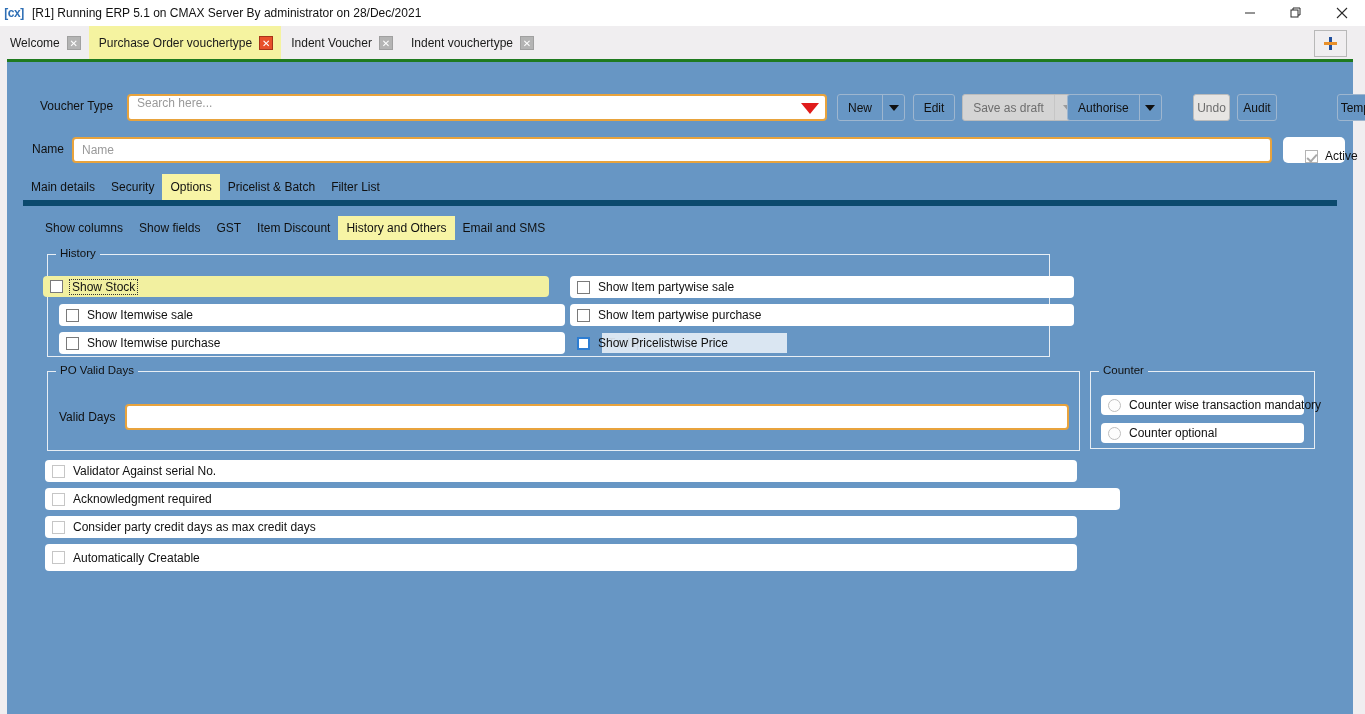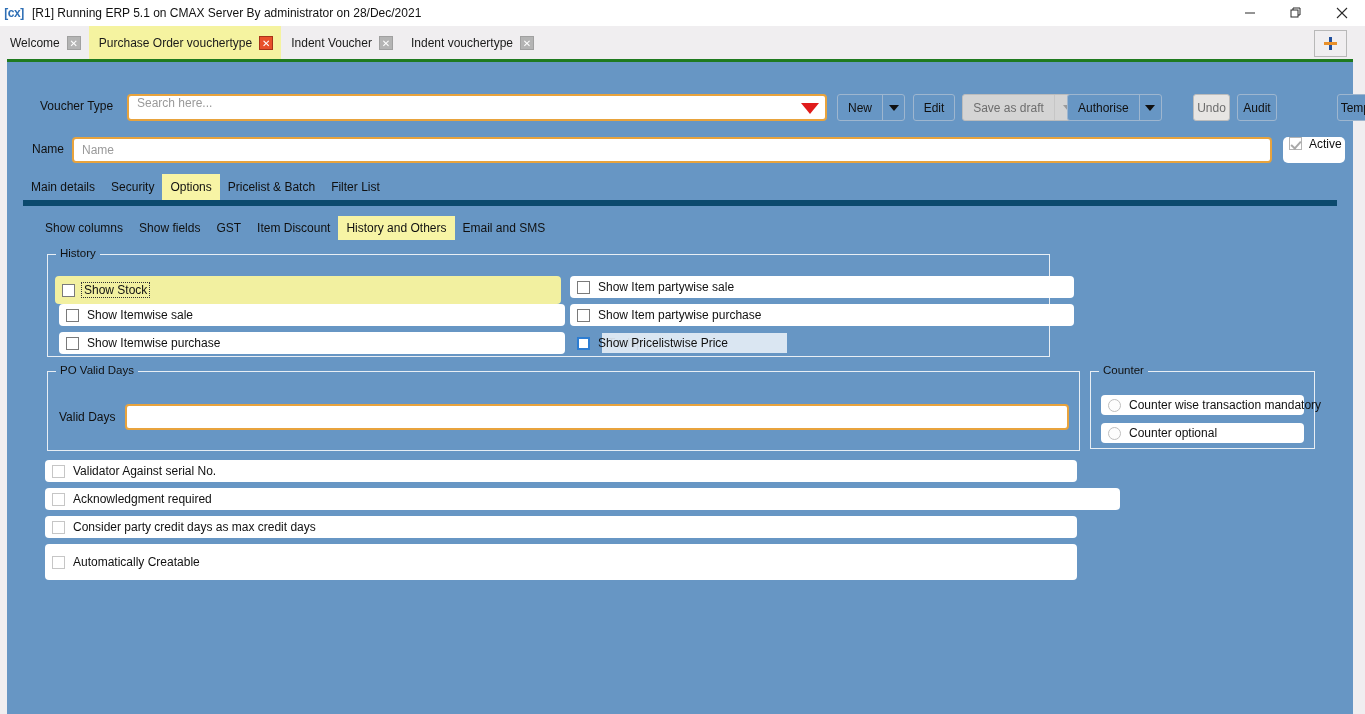--- a/index.html
+++ b/index.html
@@ -229,8 +229,8 @@
     width: 62px; height: 26px;
     background: #ffffff;
     border-radius: 5px;
-    display: flex; align-items: flex-start;
-    padding-left: 6px;
+    display: flex; align-items: flex-end;
+    padding-left: 22px;
     box-sizing: border-box;
     cursor: pointer;
   }

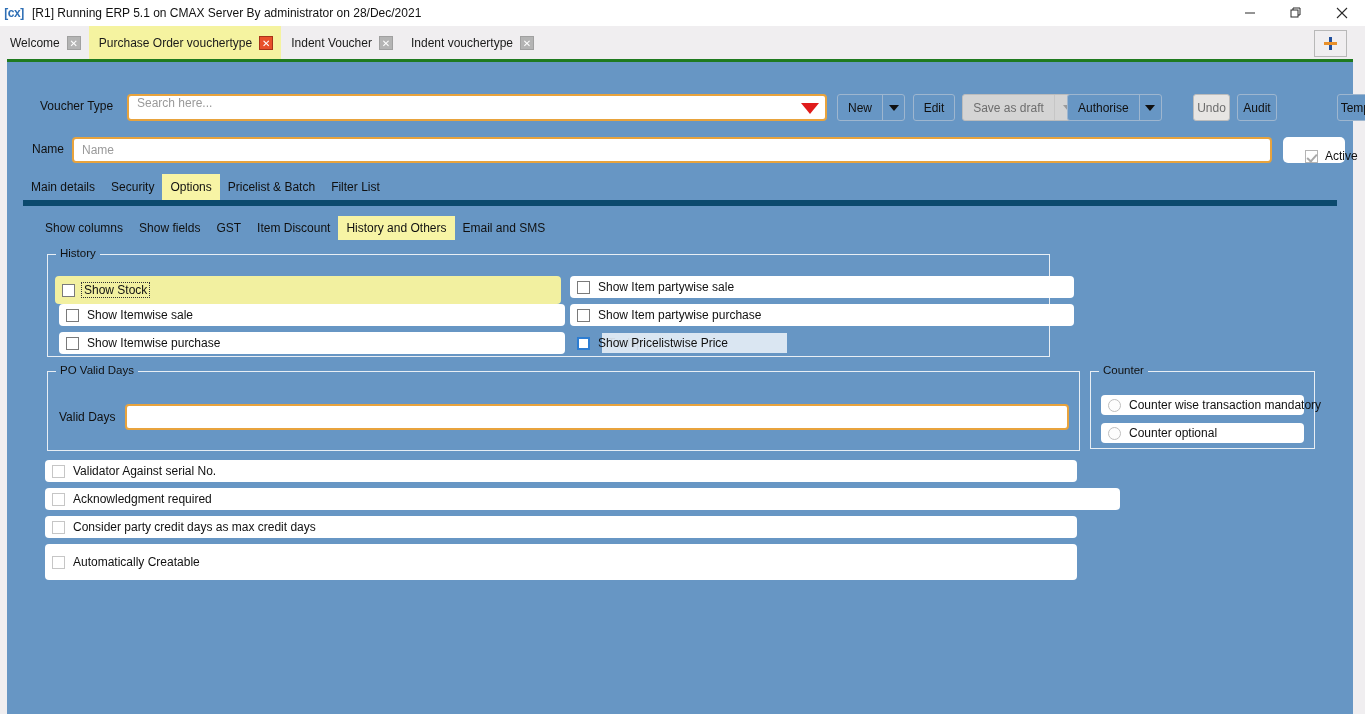--- a/index.html
+++ b/index.html
@@ -509,7 +509,7 @@
     <span class="gb-title">History</span>
   </div>
 
-  <div class="pill hl" style="left:48px; top:214px; width:506px; height:28px;align-items:center;">
+  <div class="pill hl" style="left:36px; top:214px; width:506px; height:21px;align-items:center;">
     <span class="cbox"></span>
     <span class="plabel focusdots">Show Stock</span>
   </div>

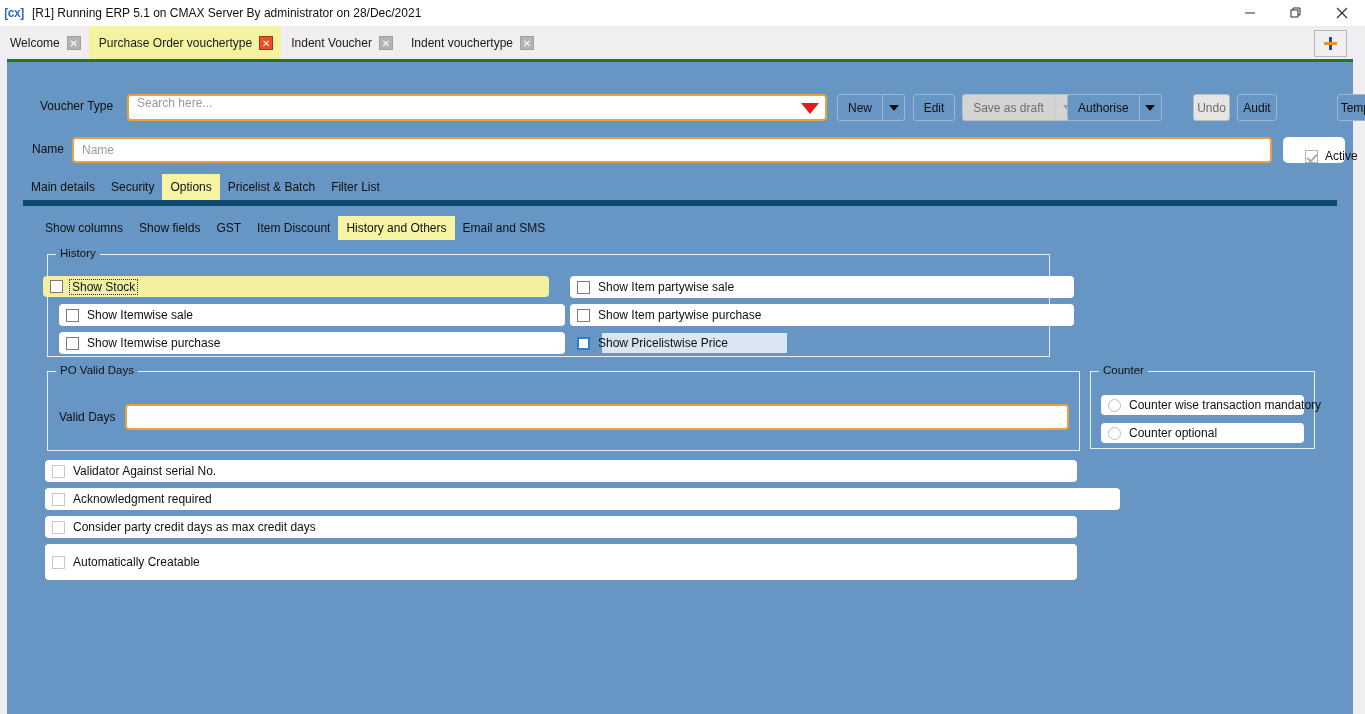--- a/index.html
+++ b/index.html
@@ -568,7 +568,7 @@
     <span class="cbox light"></span>
     <span class="plabel">Consider party credit days as max credit days</span>
   </div>
-  <div class="pill" style="left:38px; top:482px; width:1032px; height:36px;">
+  <div class="pill" style="left:38px; top:482px; width:1032px; height:27px;">
     <span class="cbox light"></span>
     <span class="plabel">Automatically Creatable</span>
   </div>

